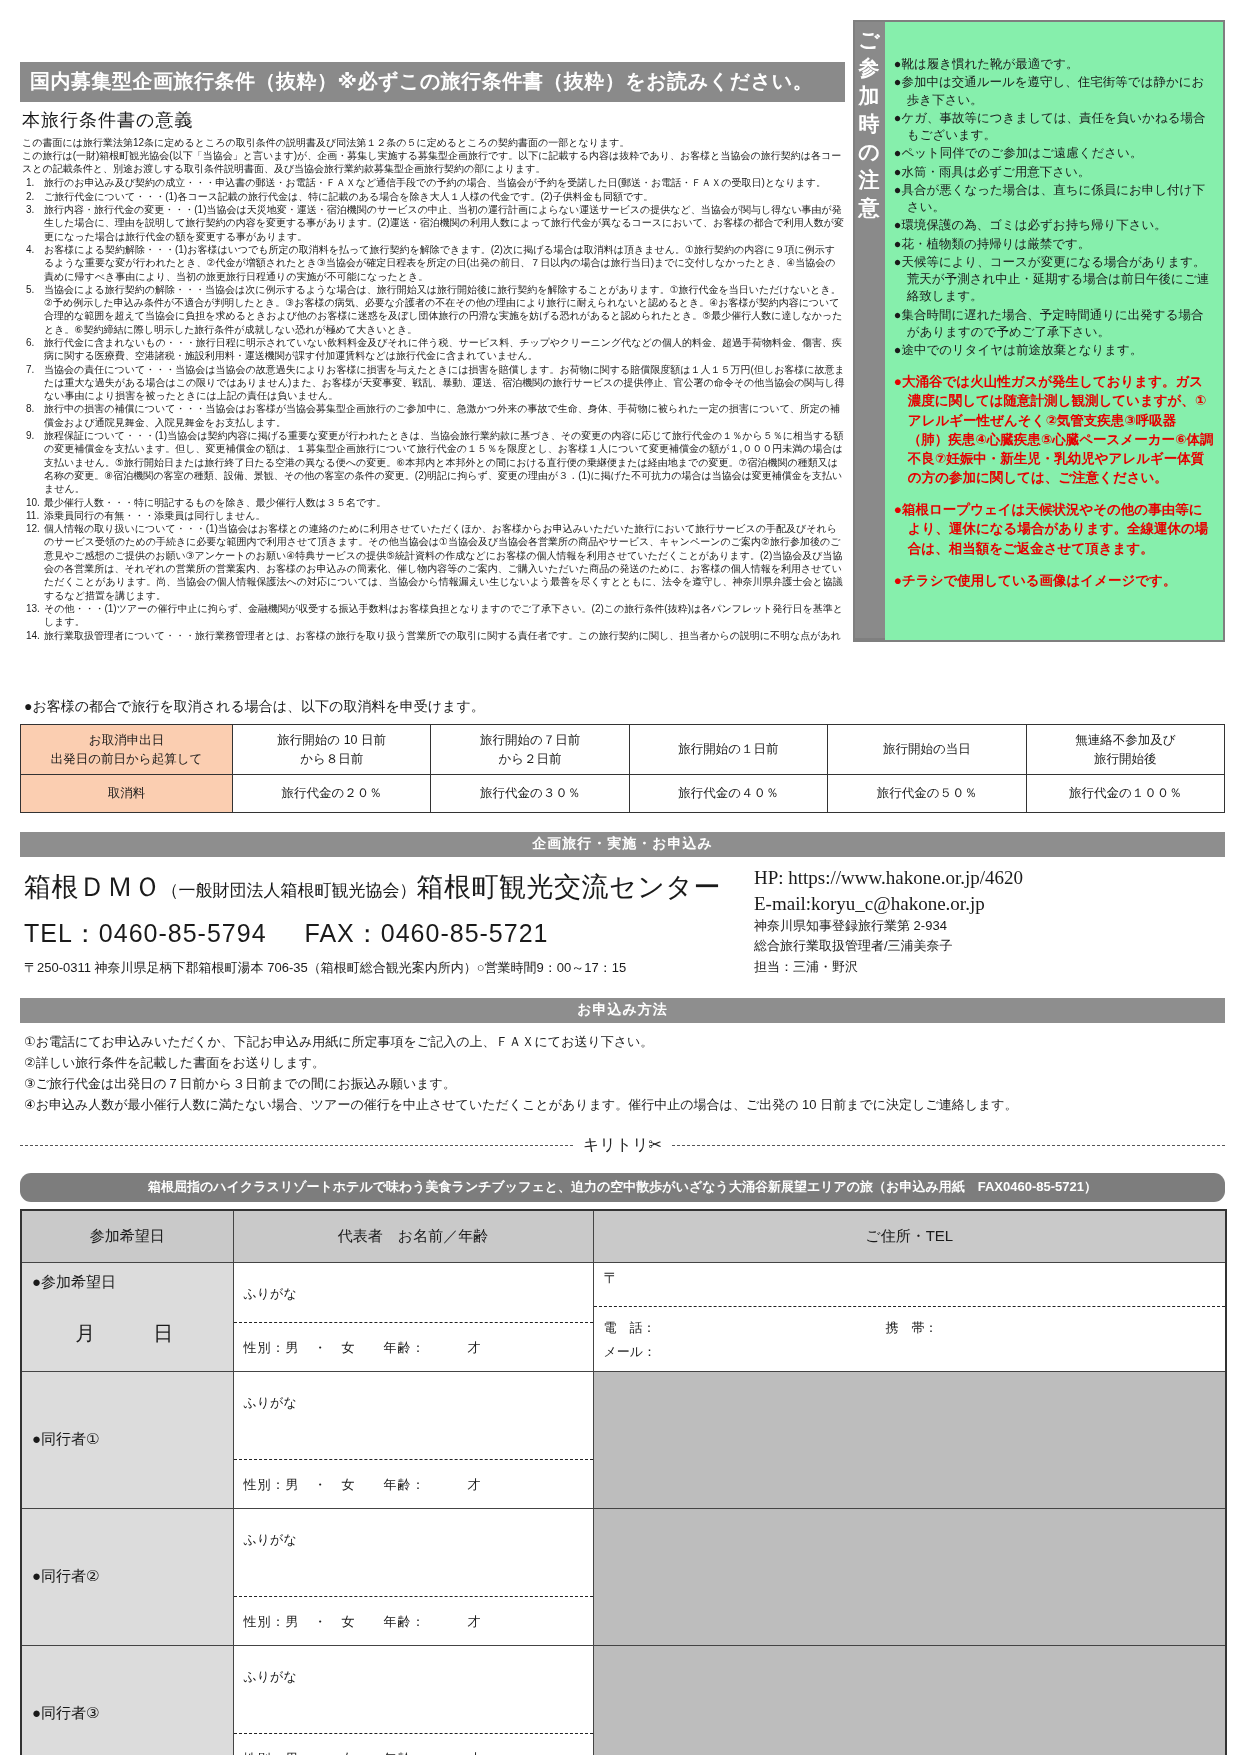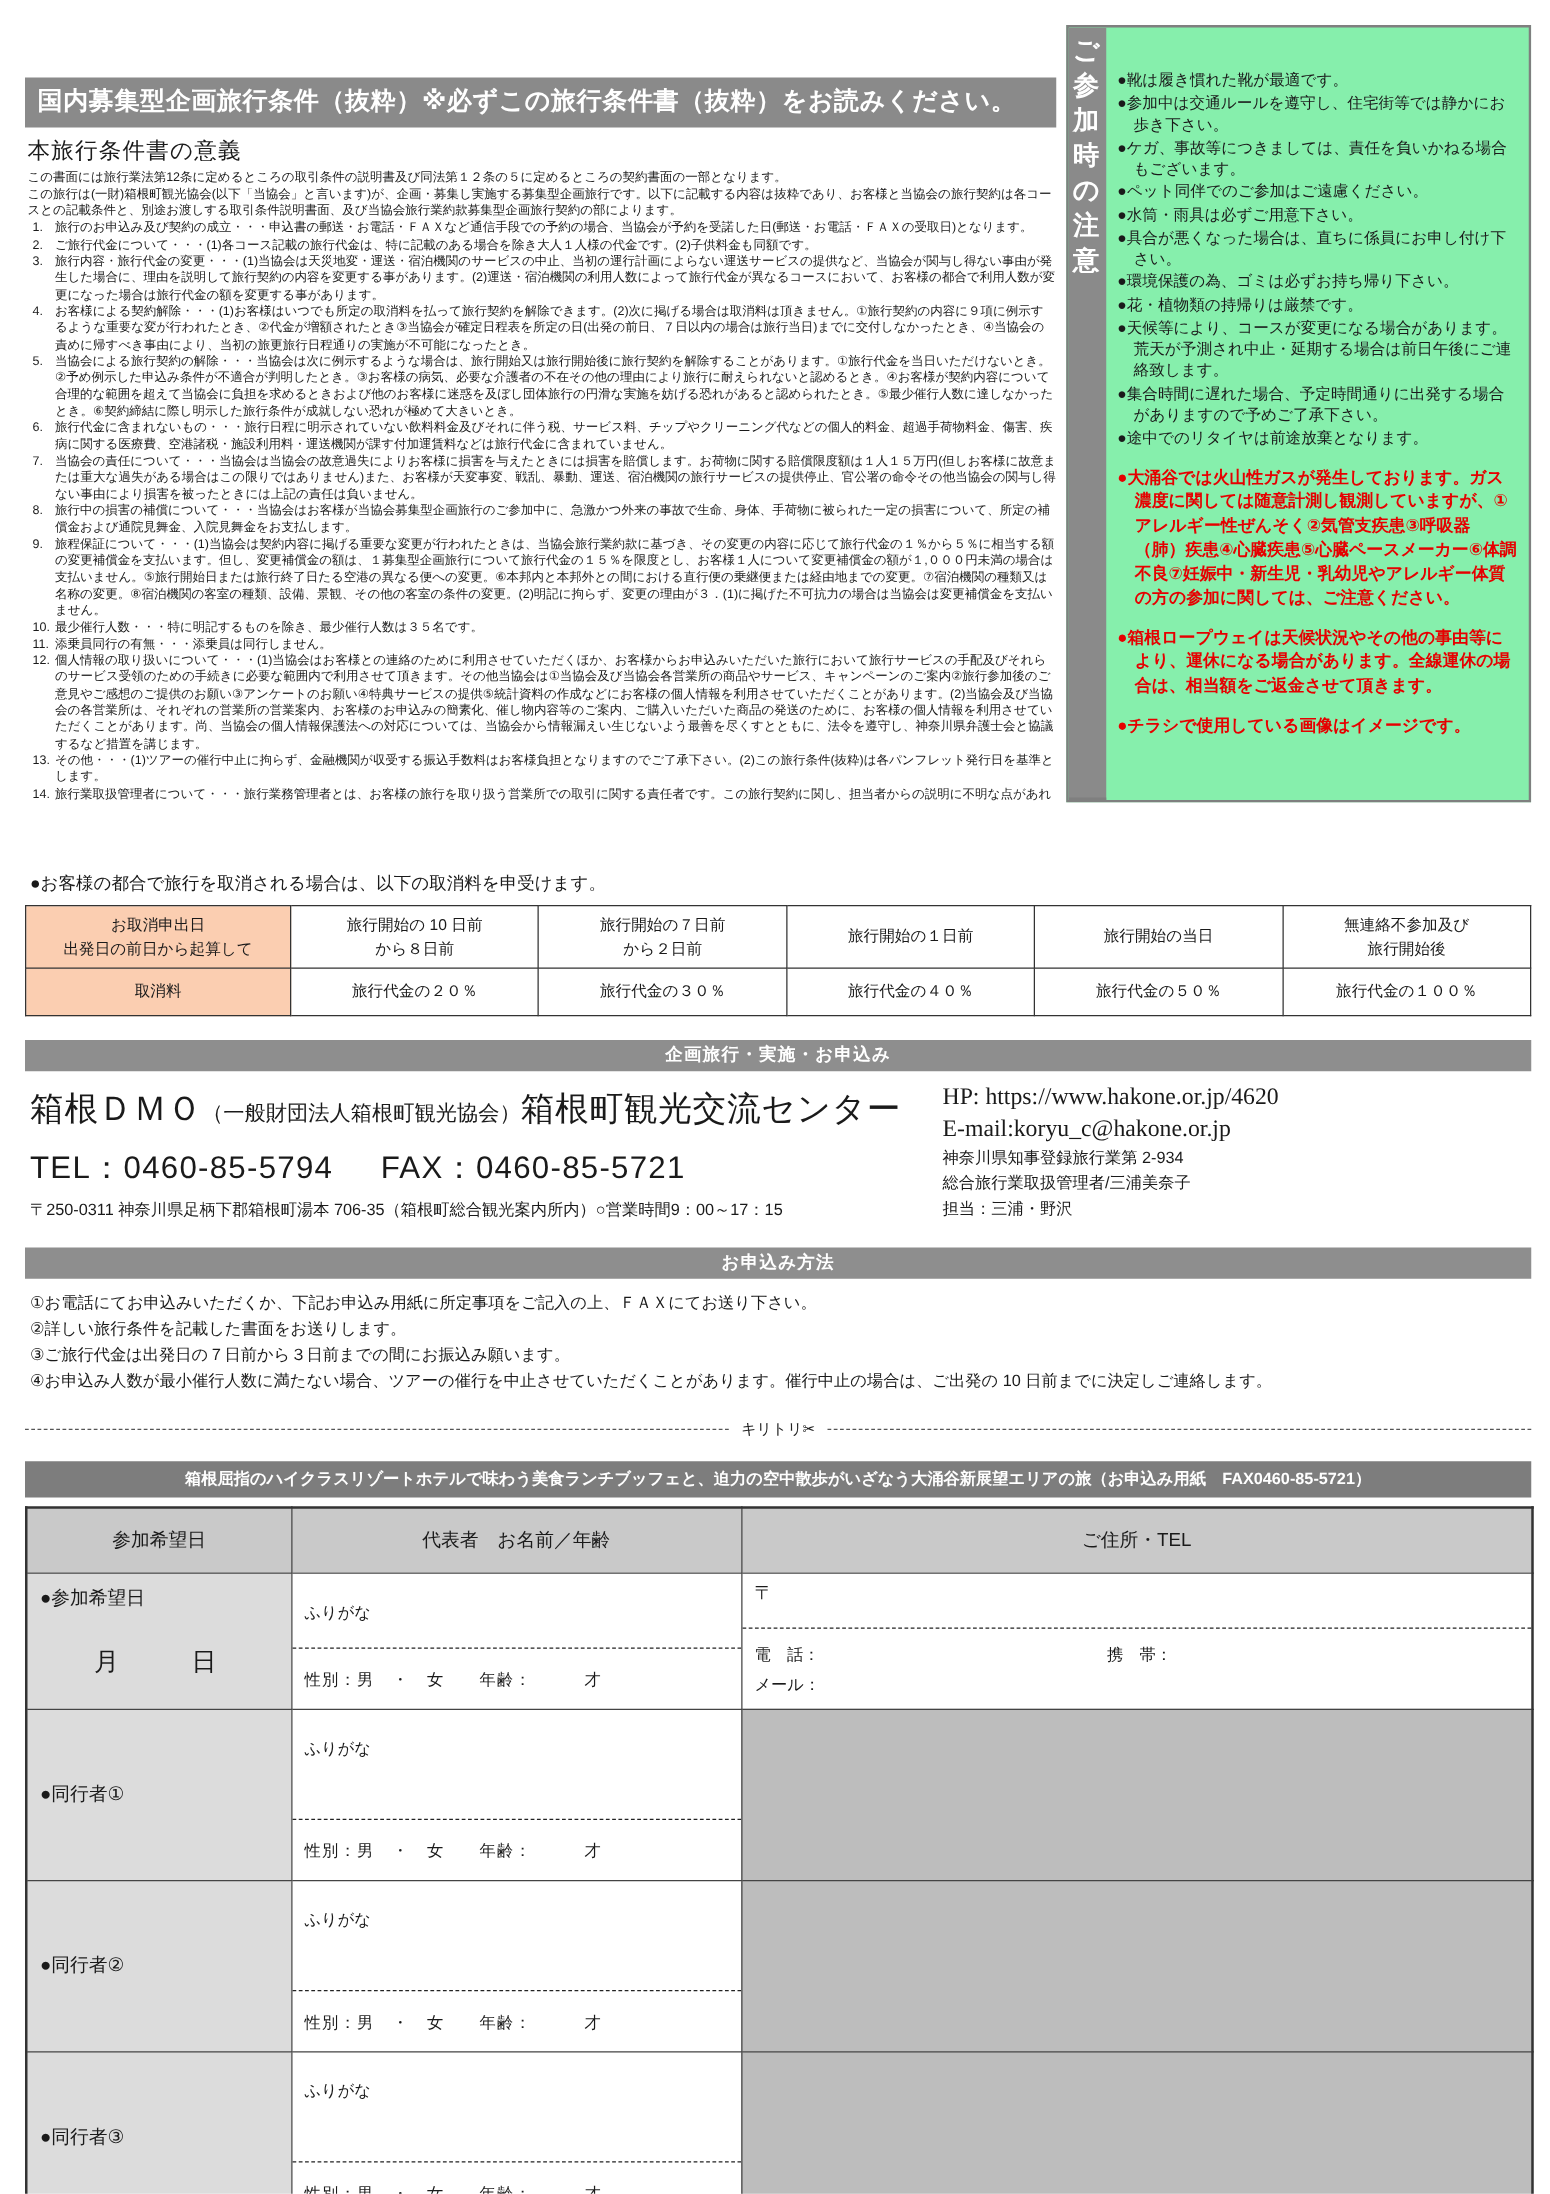--- a/index.html
+++ b/index.html
@@ -55,7 +55,7 @@
   
   .cut-line { display:flex; align-items:center; margin:20px 0 0; color:#444; }
   .cut-line .dash { flex:1; border-top:1.5px dashed #555; }
-  .cut-label { font-size:12px; padding:0 10px; color:#222; }
+  .cut-label { font-size:16px; padding:0 10px; color:#222; }
 
   
   .tour-bar { background:#7d7d7d; color:#fff; text-align:center; font-size:13px; font-weight:bold; padding:5px 0 6px; margin-top:17px; }

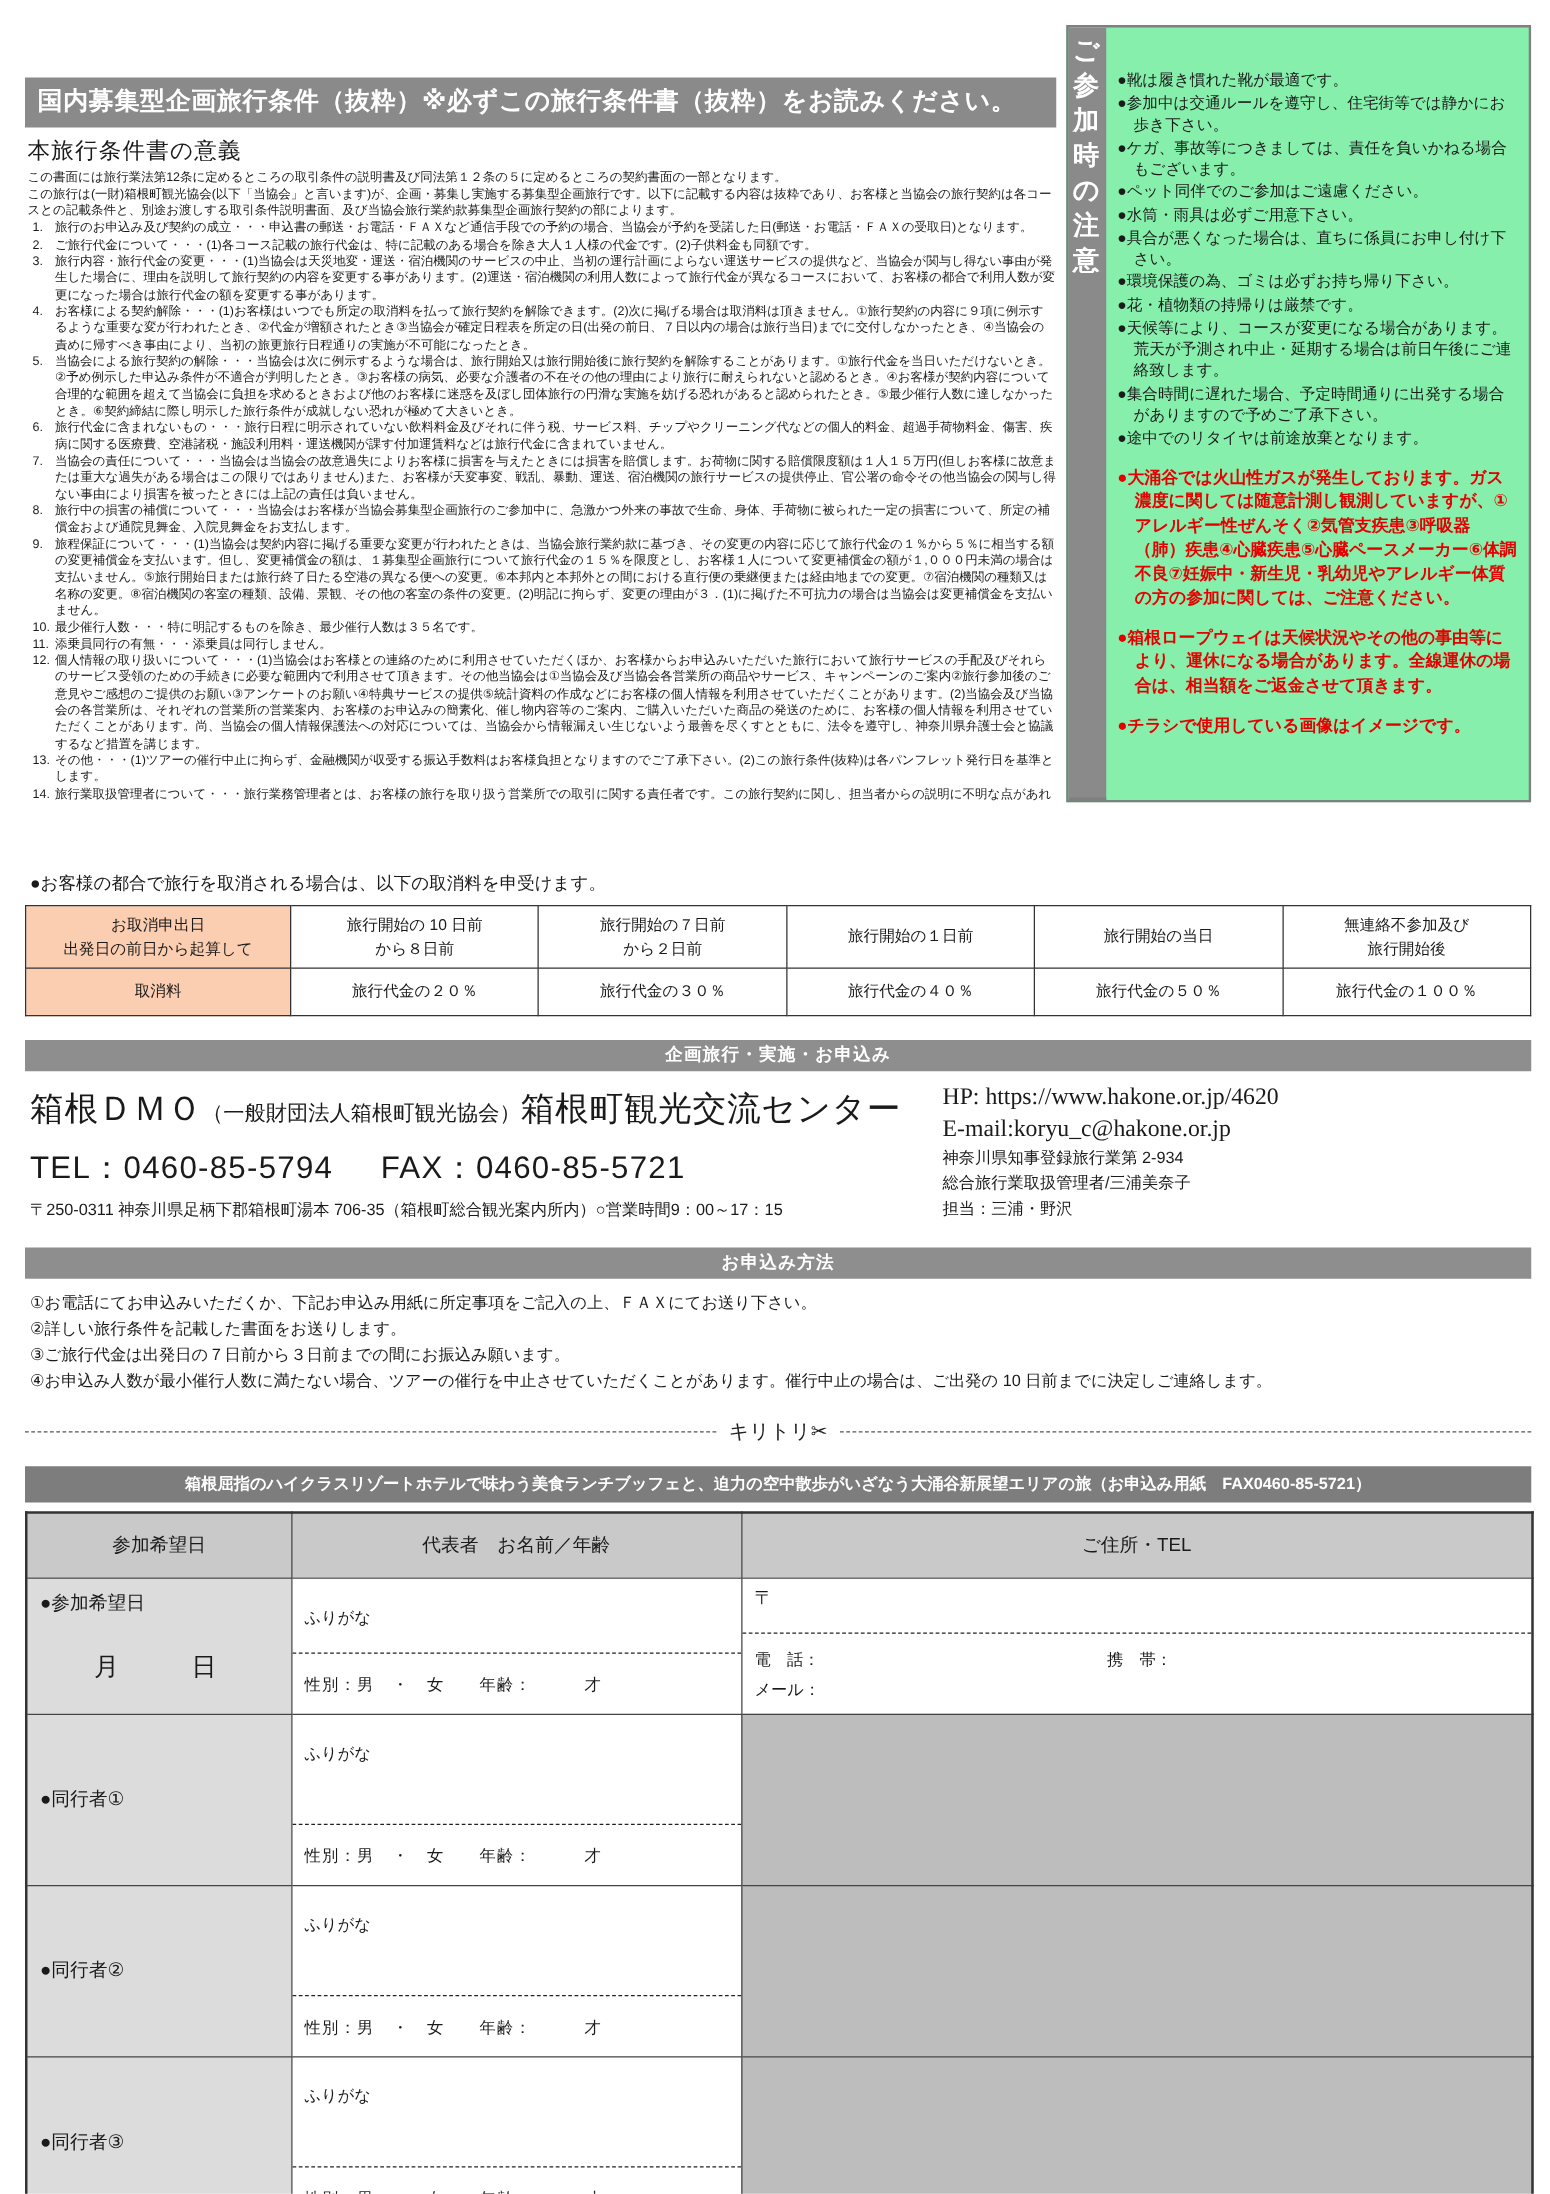--- a/index.html
+++ b/index.html
@@ -58,7 +58,7 @@
   .cut-label { font-size:16px; padding:0 10px; color:#222; }
 
   
-  .tour-bar { background:#7d7d7d; color:#fff; text-align:center; font-size:13px; font-weight:bold; padding:5px 0 6px; margin-top:17px; }
+  .tour-bar { background:#7d7d7d; color:#fff; text-align:center; font-size:13px; font-weight:bold; padding:5px 0 6px; margin-top:17px;border-radius:11px; }
 
   
   table.form-table { width:1205px; border-collapse:collapse; table-layout:fixed; margin-top:7px; border:2.5px solid #333; }

